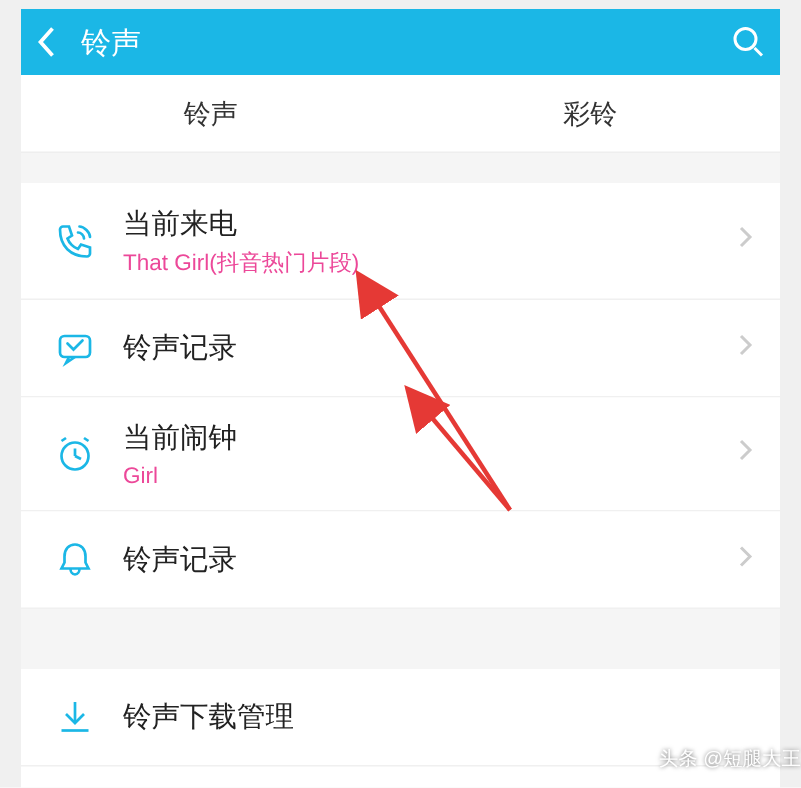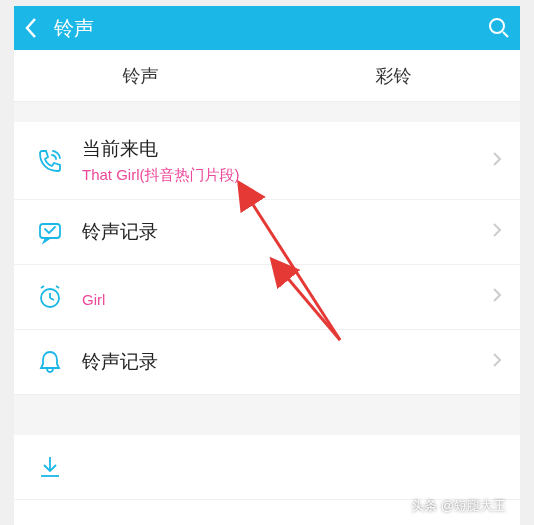--- a/index.html
+++ b/index.html
@@ -201,6 +201,7 @@
         </svg>
     </div>
     <div class="list-content">
+      <div class="list-title">当前闹钟</div>
       <div class="list-subtitle">Girl</div>
     </div>
     <div class="list-chevron">

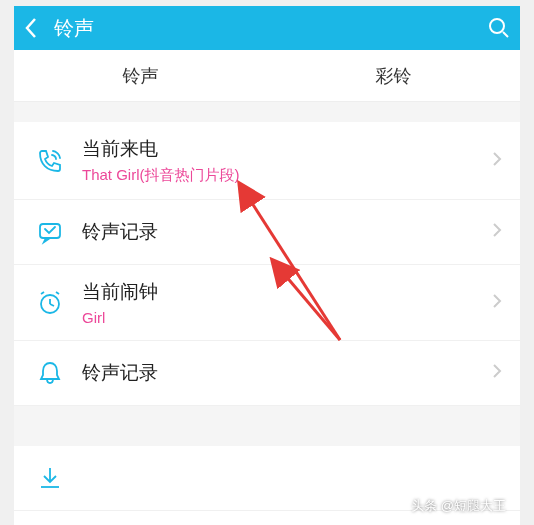--- a/index.html
+++ b/index.html
@@ -238,6 +238,9 @@
           <line x1="5" y1="23" x2="23" y2="23"></line>
         </svg>
     </div>
+    <div class="list-content">
+      <div class="list-title">铃声下载管理</div>
+    </div>
   </div>
 </div>
 

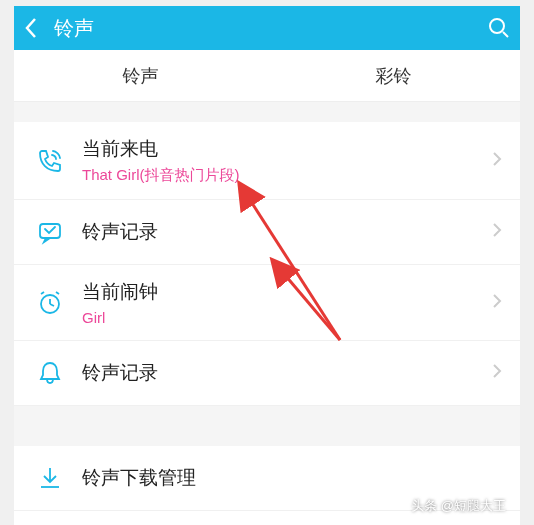--- a/index.html
+++ b/index.html
@@ -117,7 +117,7 @@
     .watermark {
       position: absolute;
       bottom: 10px;
-      right: 28px;
+      right: 0;
       font-size: 13px;
       color: #fff;
       text-shadow: 0 0 3px rgba(0,0,0,0.6);

